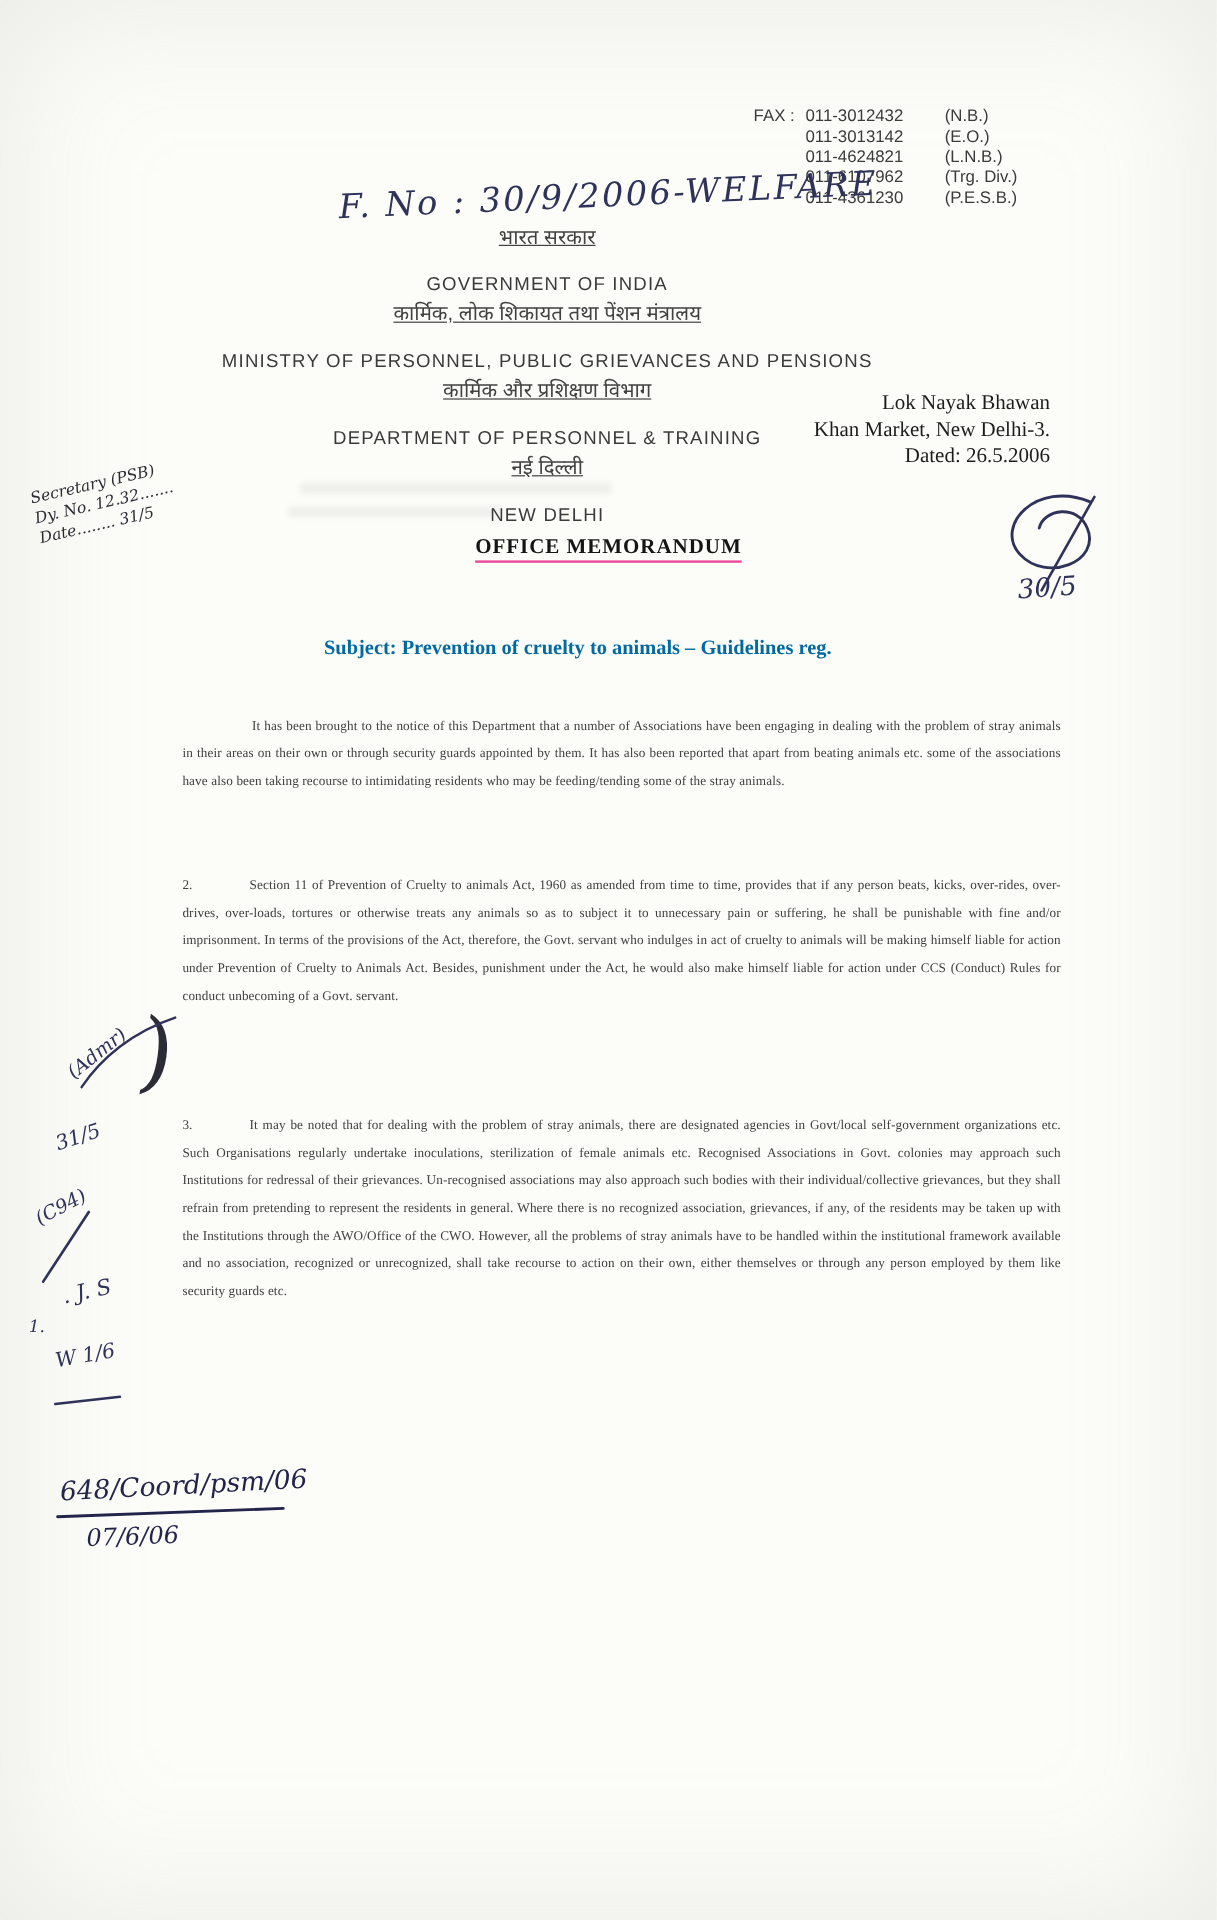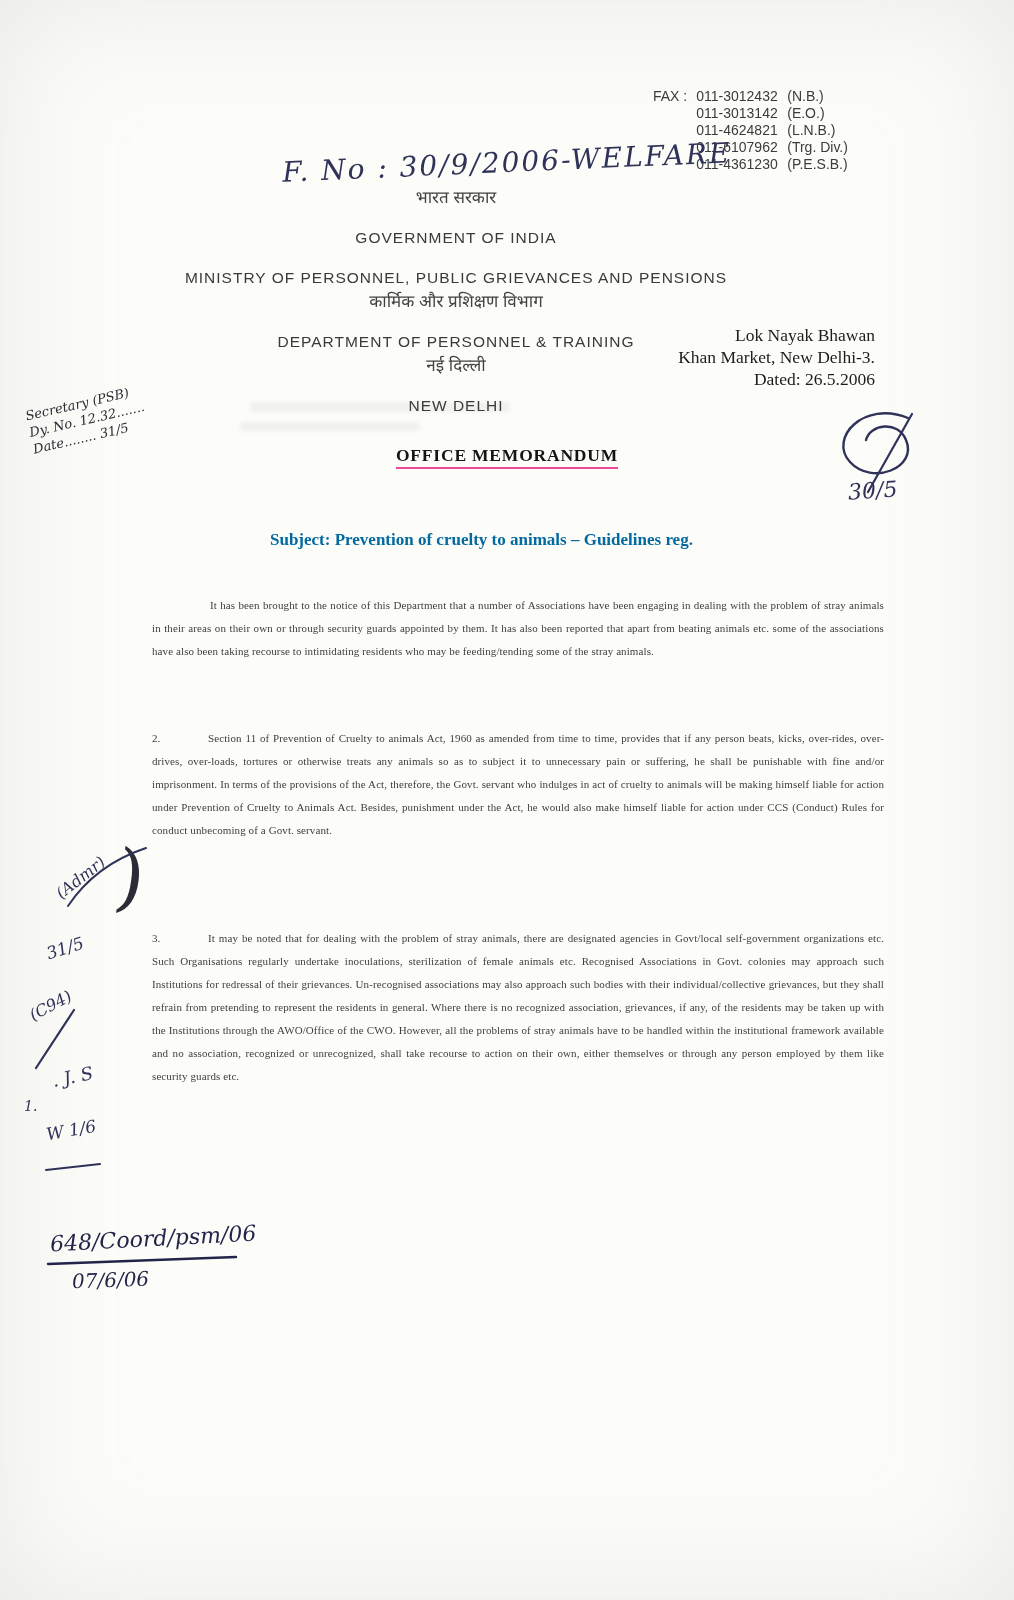--- a/index.html
+++ b/index.html
@@ -17,7 +17,7 @@
   .fax-block {
     position:absolute; left:628px; top:88px;
     font-family:"Liberation Sans", sans-serif;
-    font-size:14px; color:#3b3b3b; display:flex; gap:9px;margin-left:25px;
+    font-size:14px; color:#3b3b3b; display:flex; gap:9px;
   }
   .fax-label { line-height:17px; }
   .fax-lines .fax-line { line-height:17px; display:flex; gap:1px; white-space:nowrap; }

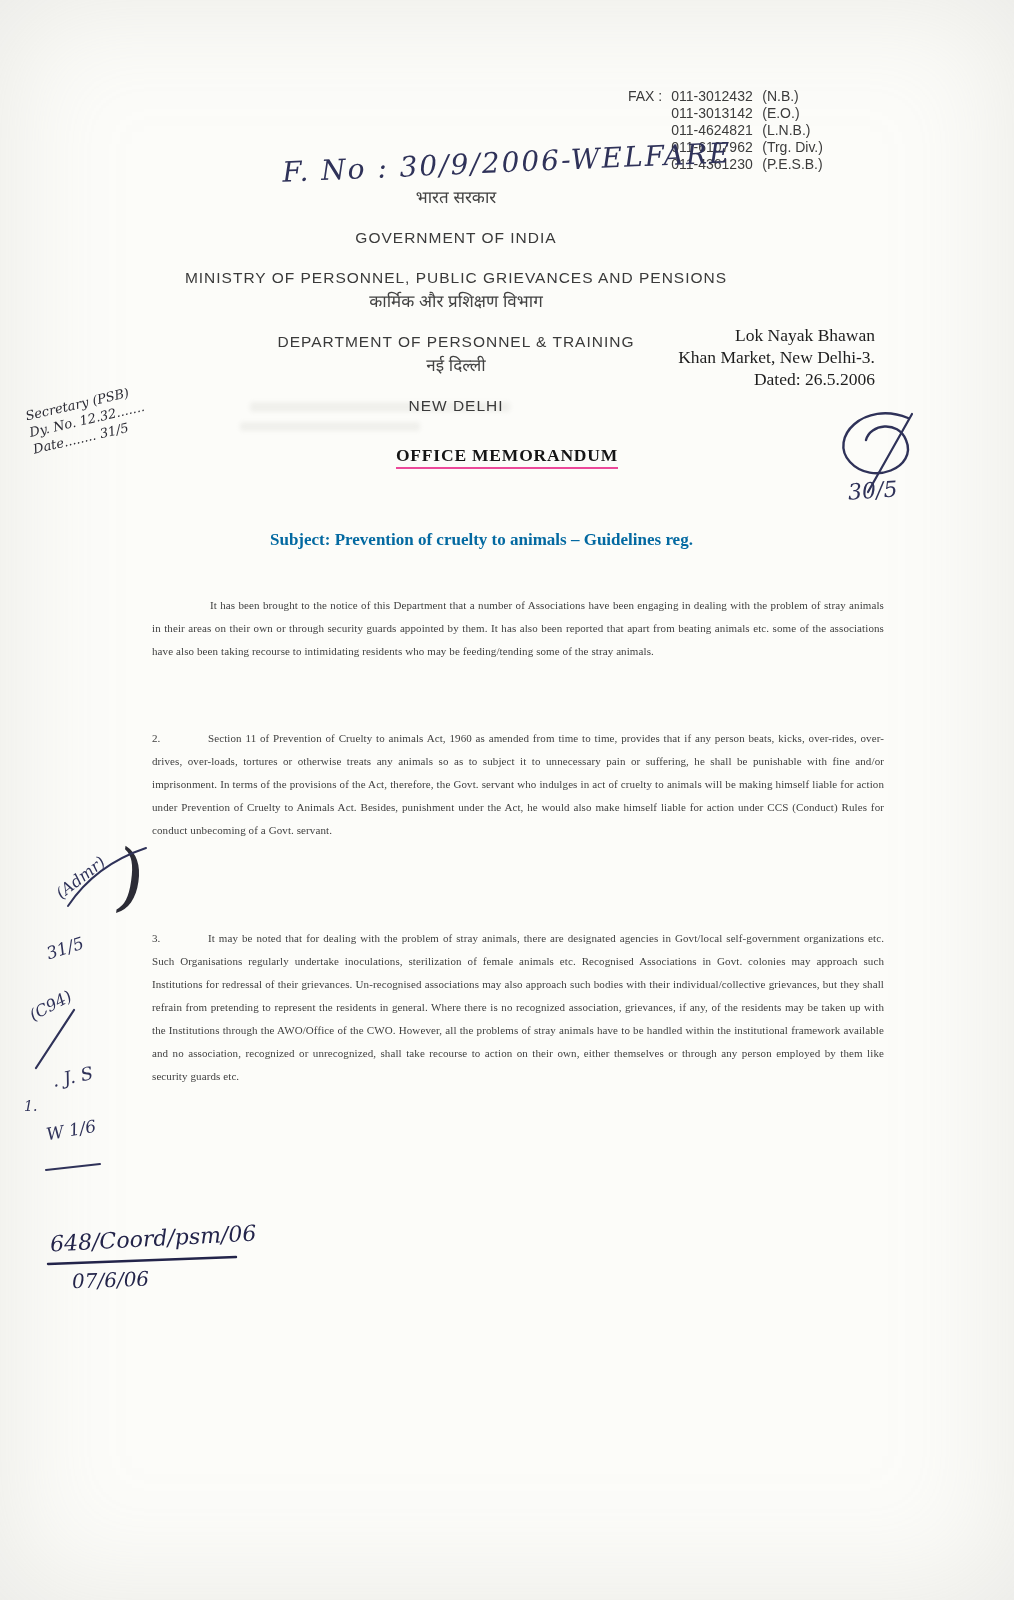--- a/index.html
+++ b/index.html
@@ -20,7 +20,7 @@
     font-size:14px; color:#3b3b3b; display:flex; gap:9px;
   }
   .fax-label { line-height:17px; }
-  .fax-lines .fax-line { line-height:17px; display:flex; gap:1px; white-space:nowrap; }
+  .fax-lines .fax-line { line-height:17px; display:flex; gap:26px; white-space:nowrap; }
   .fax-num { min-width:90px; }
 
   

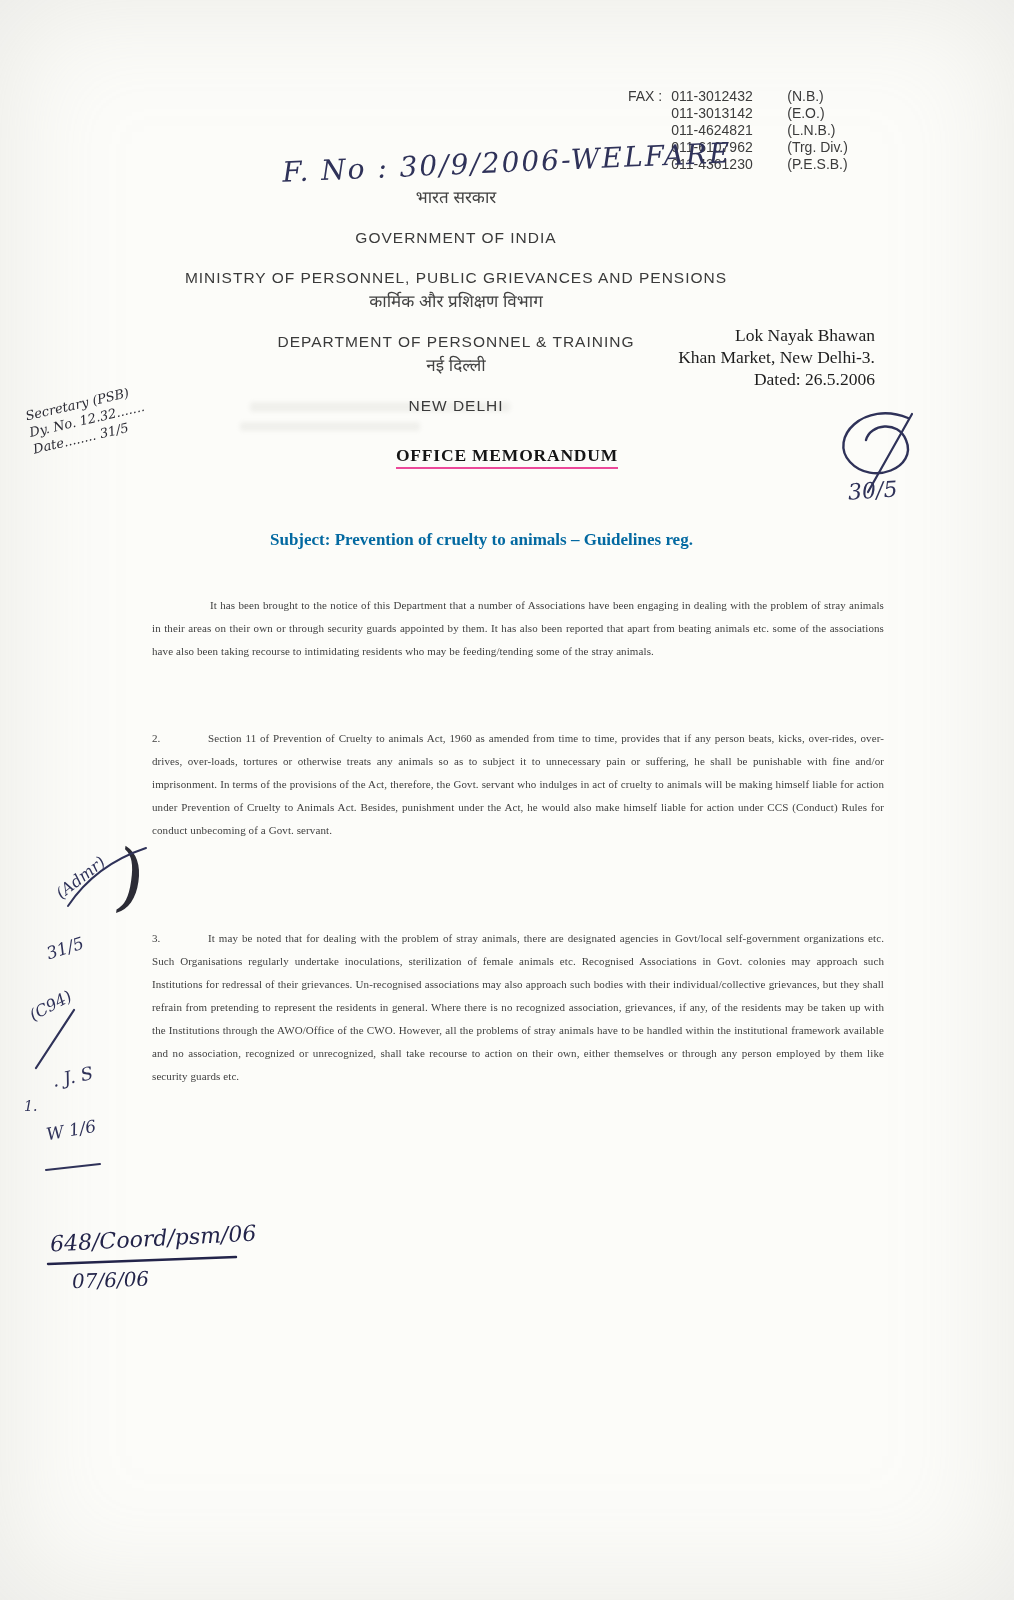--- a/index.html
+++ b/index.html
@@ -35,7 +35,7 @@
     position:absolute; left:0; top:186px; width:912px; text-align:center;
     font-family:"Liberation Sans", sans-serif; color:#3a3a3a;
   }
-  .lh-hi { font-size:17px; line-height:24px; color:#424242; }
+  .lh-hi { font-size:17px; line-height:24px; color:#424242;text-decoration:underline; }
   .lh-en { font-size:15.5px; line-height:24px; letter-spacing:1px;margin-top:16px; }
 
   

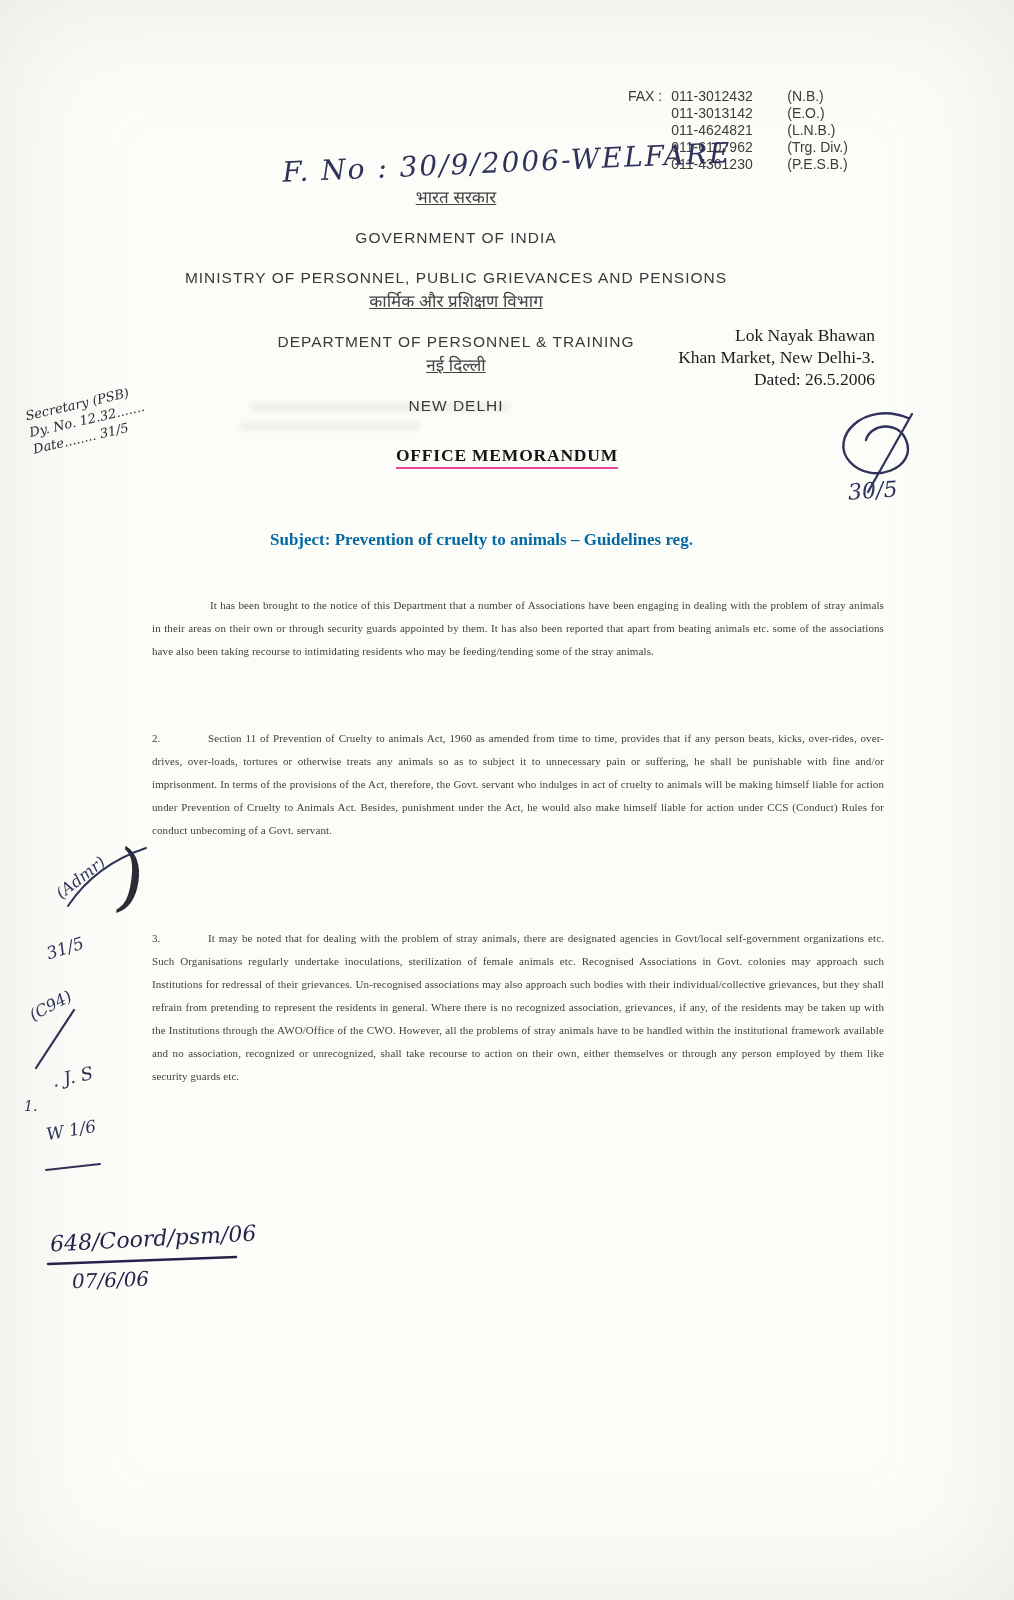--- a/index.html
+++ b/index.html
@@ -136,6 +136,7 @@
   <div class="letterhead">
     <div class="lh-hi">भारत सरकार</div>
     <div class="lh-en">GOVERNMENT OF INDIA</div>
+    <div class="lh-hi">कार्मिक, लोक शिकायत तथा पेंशन मंत्रालय</div>
     <div class="lh-en">MINISTRY OF PERSONNEL, PUBLIC GRIEVANCES AND PENSIONS</div>
     <div class="lh-hi">कार्मिक और प्रशिक्षण विभाग</div>
     <div class="lh-en">DEPARTMENT OF PERSONNEL &amp; TRAINING</div>

